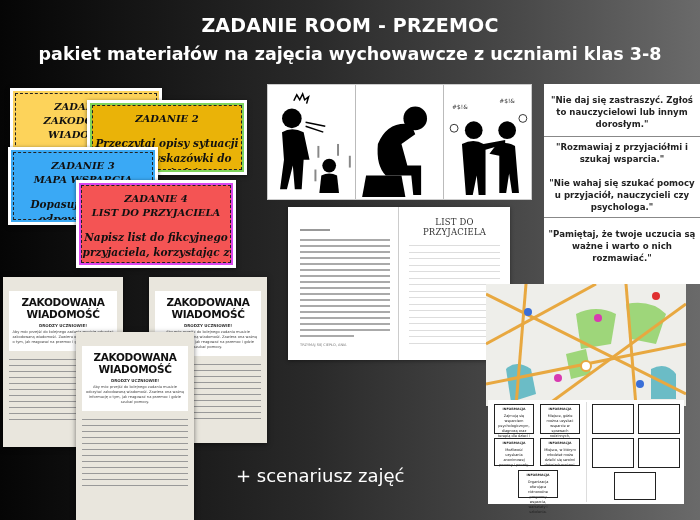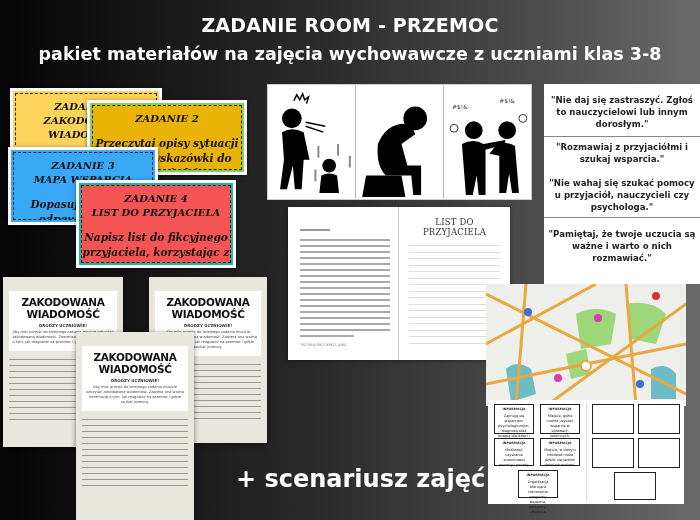--- a/index.html
+++ b/index.html
@@ -33,7 +33,7 @@
   .c2 .card-inner { background: #eab308; }
   .c3 { left: 8px; top: 147px; width: 150px; height: 78px; background: #3aa9f5; }
   .c3 .card-inner { background: #3aa9f5; }
-  .c4 { left: 76px; top: 180px; width: 160px; height: 88px; background: #14b8a6; }
+  .c4 { left: 76px; top: 180px; width: 160px; height: 88px; background: #d946ef; }
   .c4 .card-inner { background: #f45454; }
 
   .pictos {

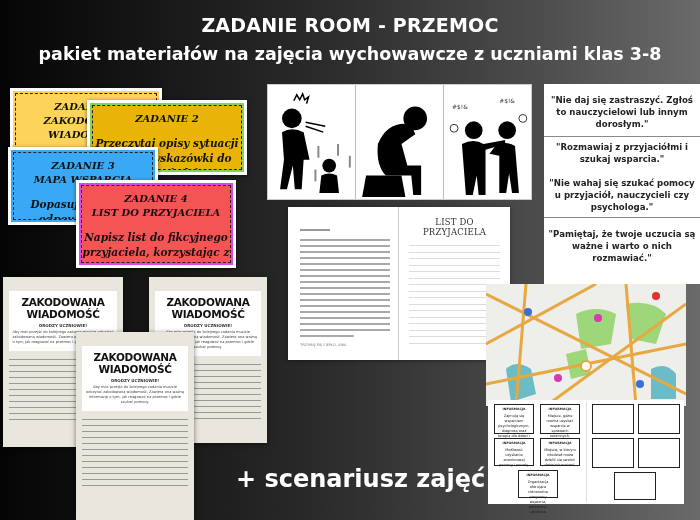--- a/index.html
+++ b/index.html
@@ -101,7 +101,7 @@
 
   .scenario {
     position: absolute; left: 236px; top: 465px; color: #fff;
-    font-size: 24px; font-weight: bold;
+    font-size: 18px; font-weight: normal;
   }
 </style>
 </head>

